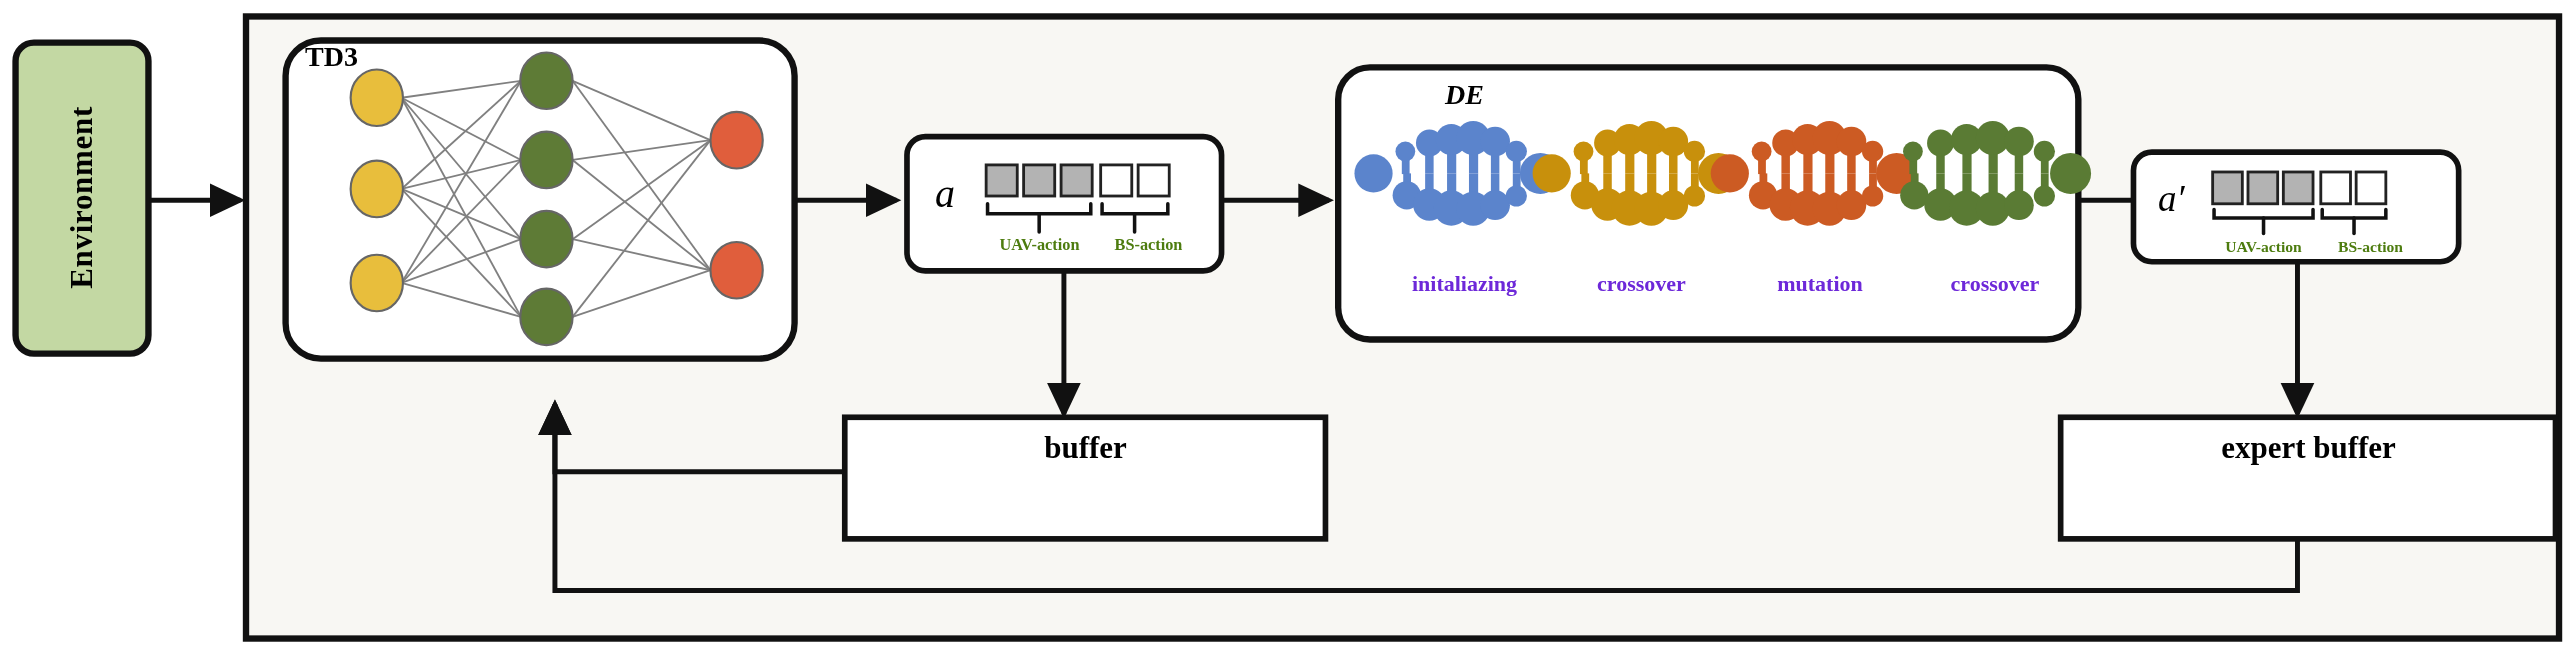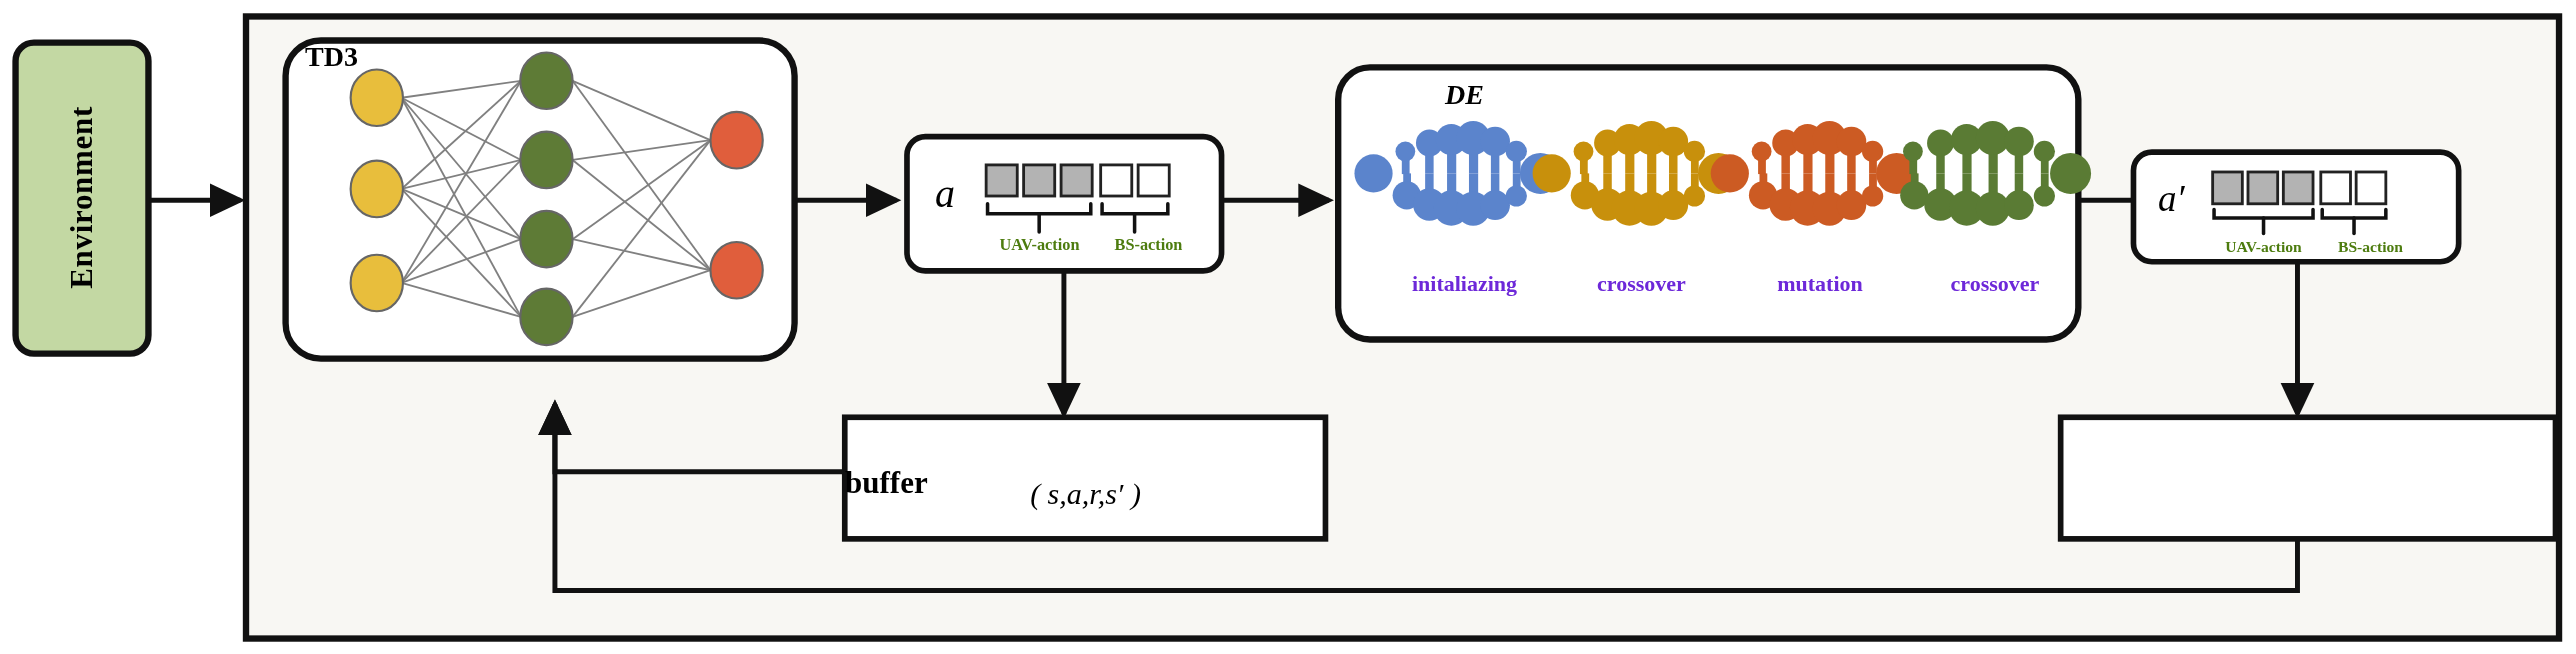--- a/index.html
+++ b/index.html
@@ -22,7 +22,7 @@
   .boxtitle{position:absolute;font-weight:bold;font-size:28px;color:#000;}
   .mini{position:absolute;font-weight:bold;font-size:16.3px;color:#4d7c0f;text-align:center;white-space:nowrap;}
   .sym{position:absolute;font-style:italic;font-size:40px;color:#000;font-family:"Liberation Serif",serif;}
-  .bufname{position:absolute;font-weight:bold;font-size:31px;color:#000;width:100%;margin-top:35px;}
+  .bufname{position:absolute;font-weight:bold;font-size:31px;color:#000;text-align:center;width:100%;}
   .buftuple{position:absolute;font-style:italic;font-size:30px;color:#000;text-align:center;width:100%;}
   .destage{position:absolute;font-weight:bold;font-size:22px;color:#6d28d9;text-align:center;margin-top:24px;}
 </style>

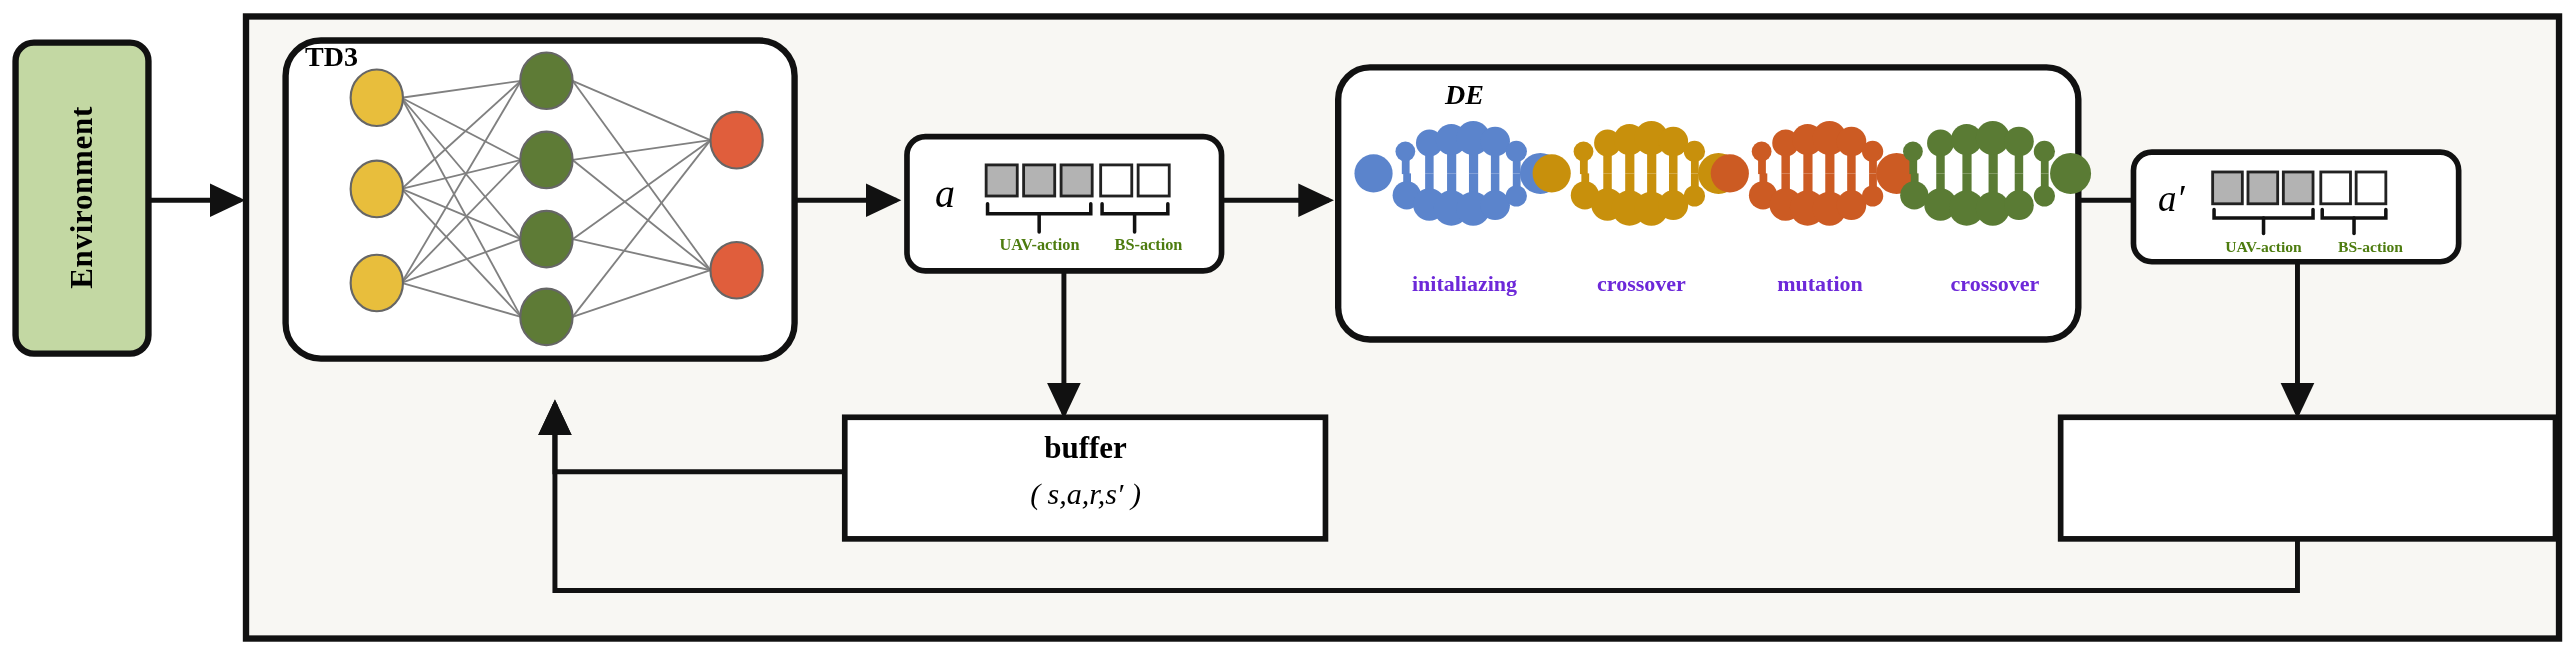--- a/index.html
+++ b/index.html
@@ -382,6 +382,7 @@
   </div>
 
   <div style="position:absolute;left:2061px;top:417px;width:495px;height:122px;">
+    <div class="bufname" style="top:12.7px;">expert buffer</div>
   </div>
 
 </div>

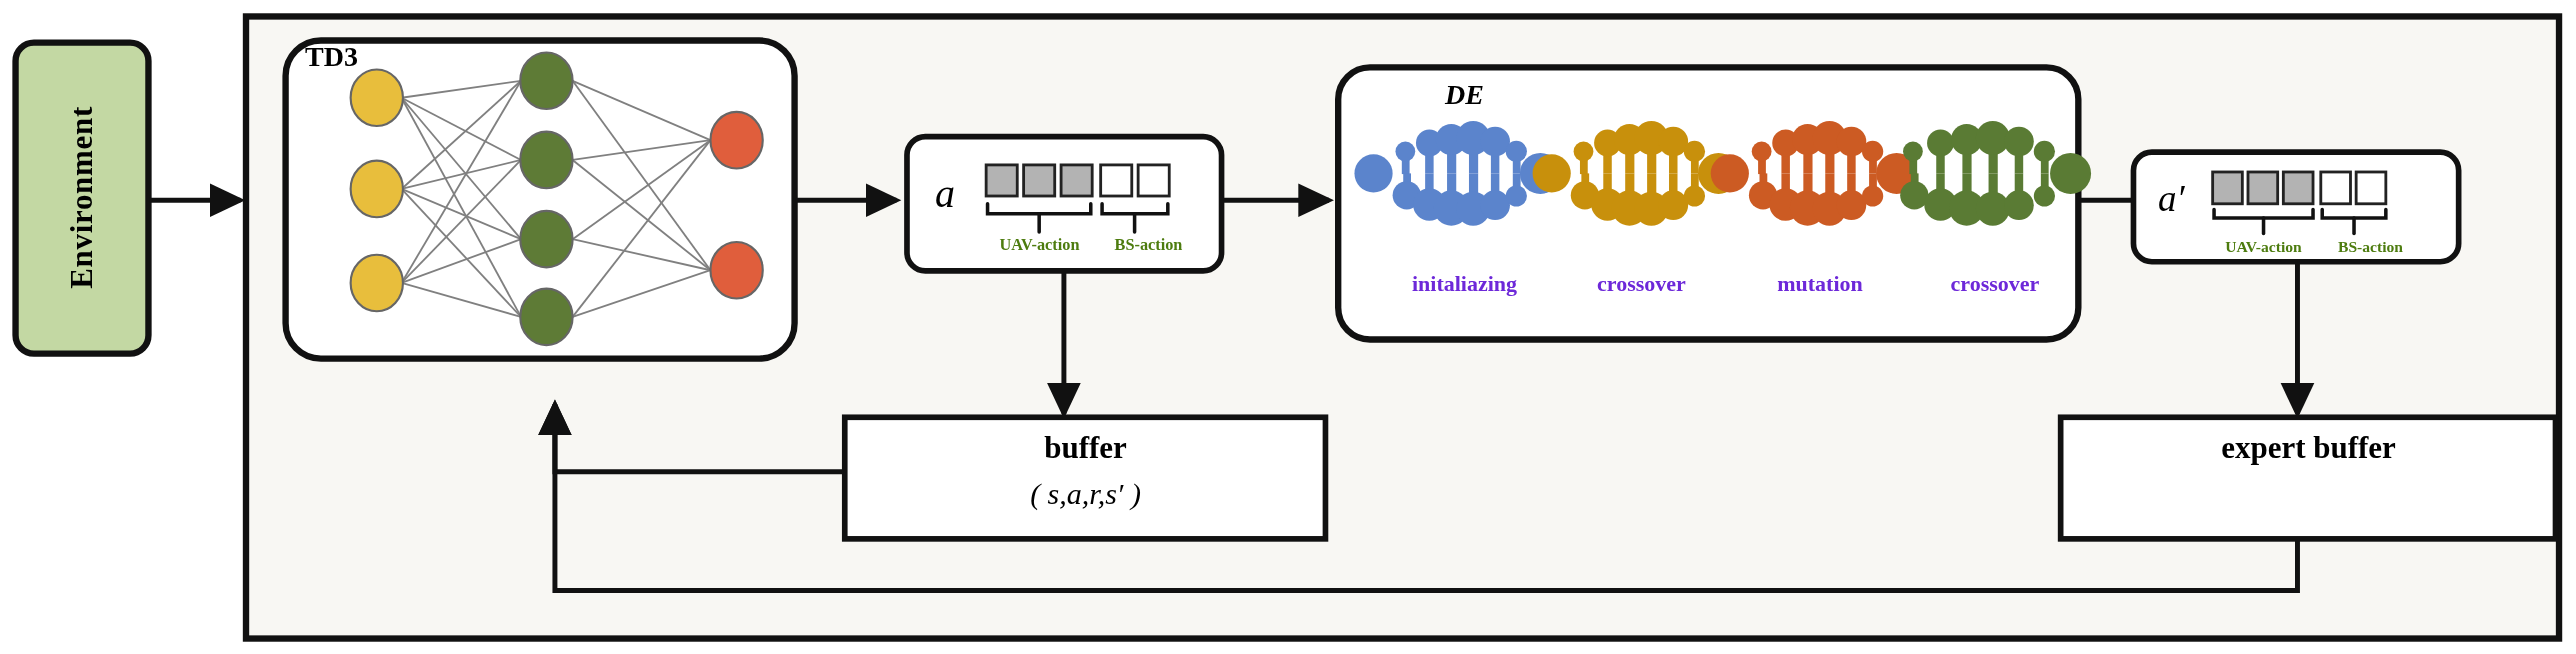--- a/index.html
+++ b/index.html
@@ -378,7 +378,6 @@
 
   <div style="position:absolute;left:845px;top:417px;width:481px;height:122px;">
     <div class="bufname" style="top:12.7px;">buffer</div>
-    <div class="buftuple" style="top:60px;">( s,a,r,s′ )</div>
   </div>
 
   <div style="position:absolute;left:2061px;top:417px;width:495px;height:122px;">

